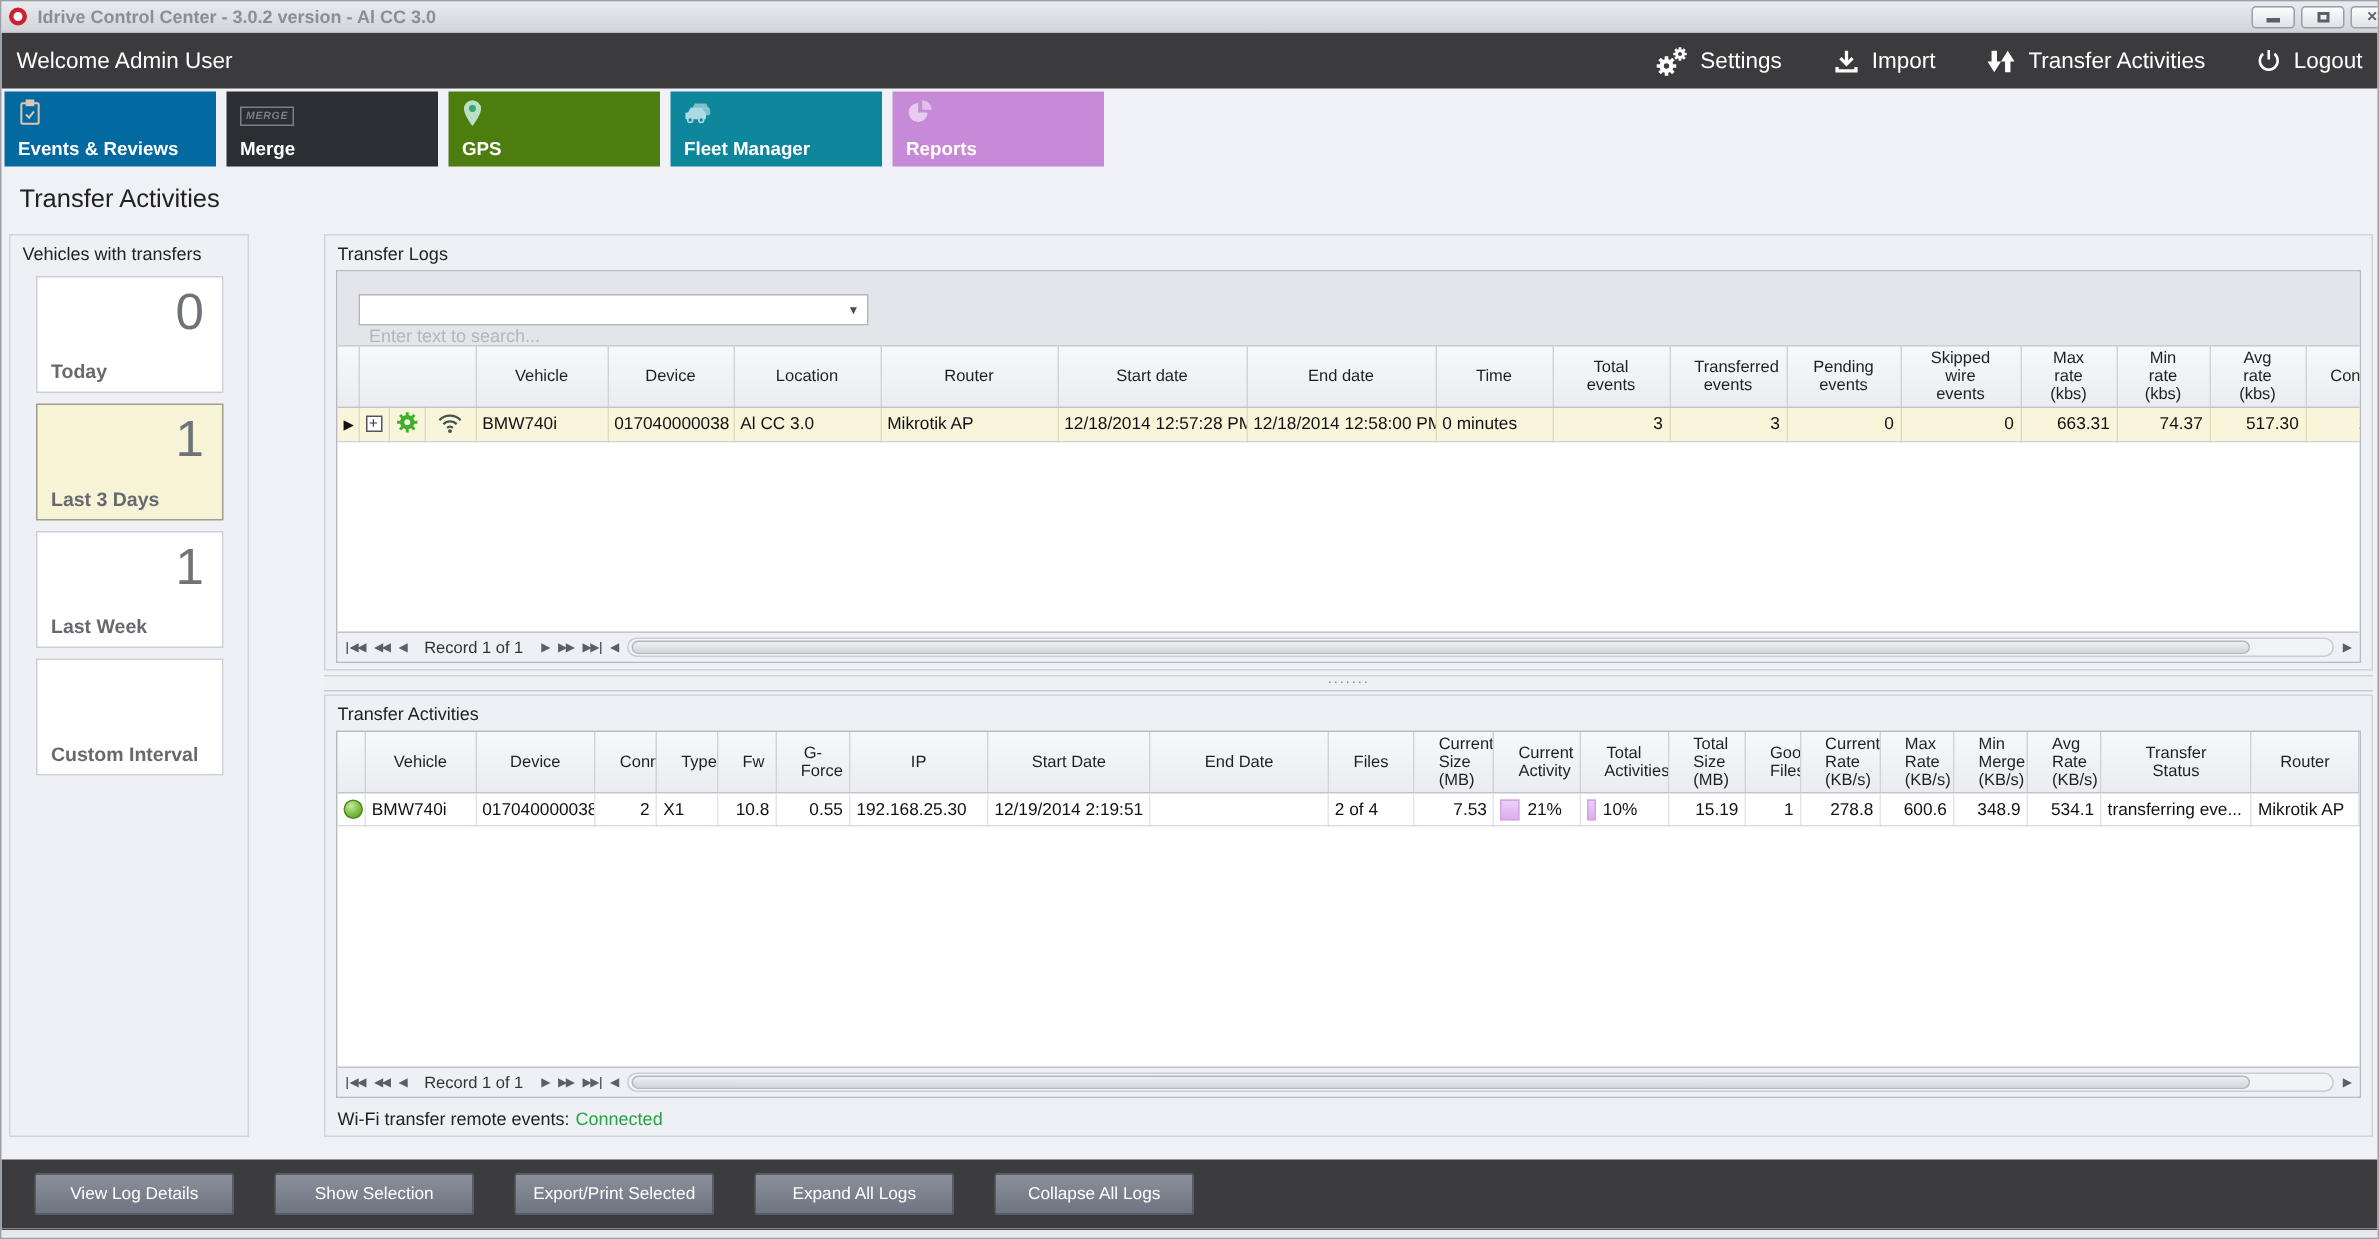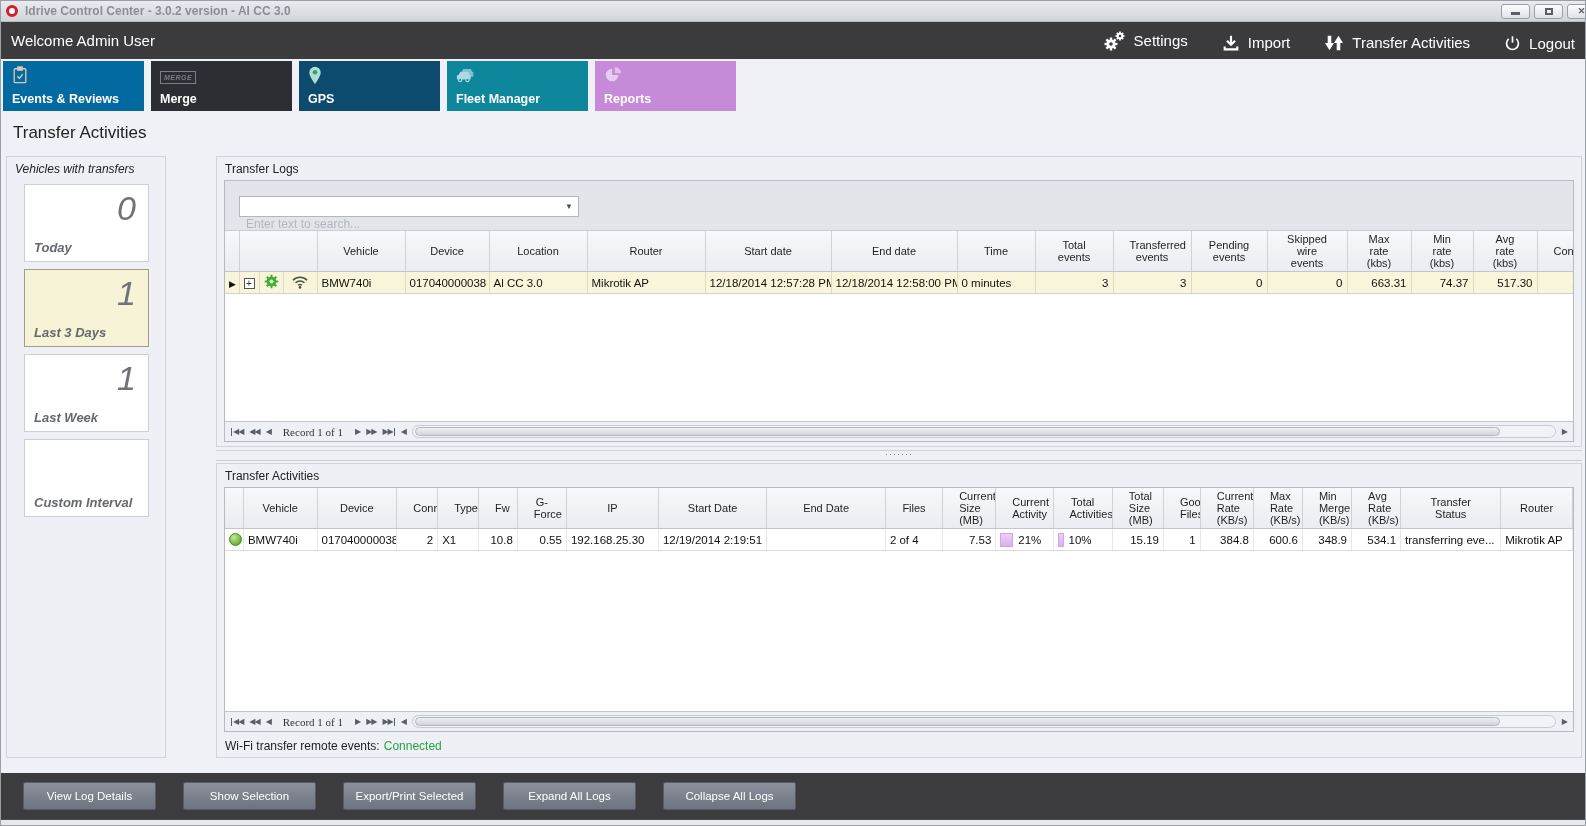--- a/index.html
+++ b/index.html
@@ -25,7 +25,7 @@
   .header{position:absolute;top:21px;left:0;right:0;height:37px;background:#3b3b3d;
     display:flex;align-items:center;color:#fff;padding:0 10px;}
   .welcome{font-size:15px;}
-  .header-actions{margin-left:auto;display:flex;gap:34px;align-items:flex-end;white-space:nowrap;}
+  .header-actions{margin-left:auto;display:flex;gap:34px;align-items:center;white-space:nowrap;}
   .h-action{display:flex;align-items:center;gap:8px;font-size:15px;cursor:default;}
   .h-action svg{display:block;}
   

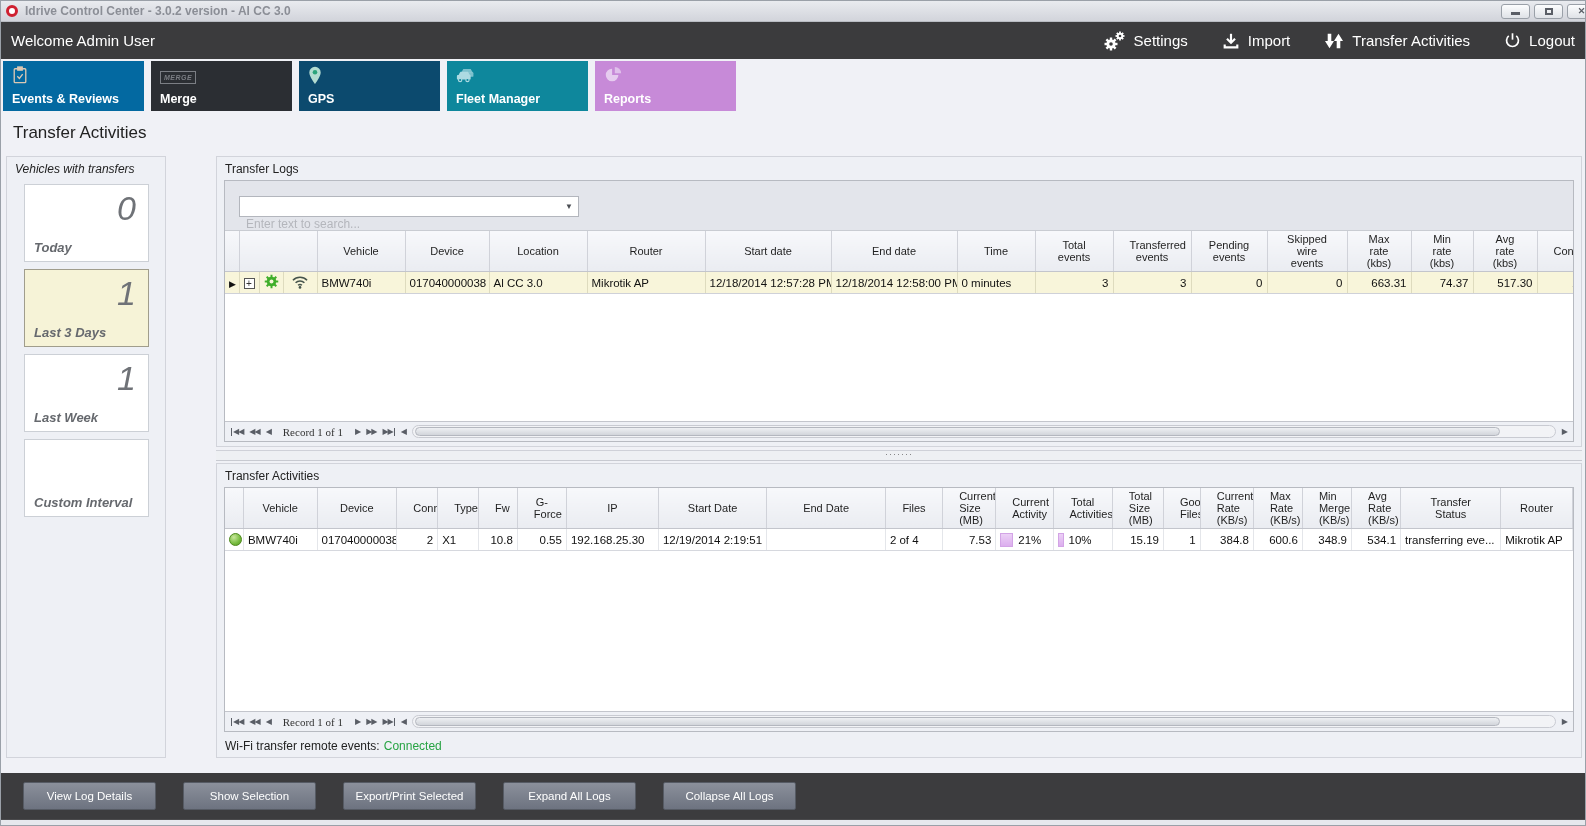--- a/index.html
+++ b/index.html
@@ -201,7 +201,7 @@
     </span>
     <span class="tile-label">Merge</span>
   </div>
-  <div class="tile" style="background:#0c4a6e">
+  <div class="tile" style="background:#4d7c0f">
     <span class="tile-icon">
       <svg width="14" height="19" viewBox="0 0 14 19">
         <path d="M7 .8a5.7 5.7 0 0 1 5.7 5.7C12.7 10.8 7 18 7 18S1.3 10.8 1.3 6.5A5.7 5.7 0 0 1 7 .8z" fill="#c6ecdc"></path>

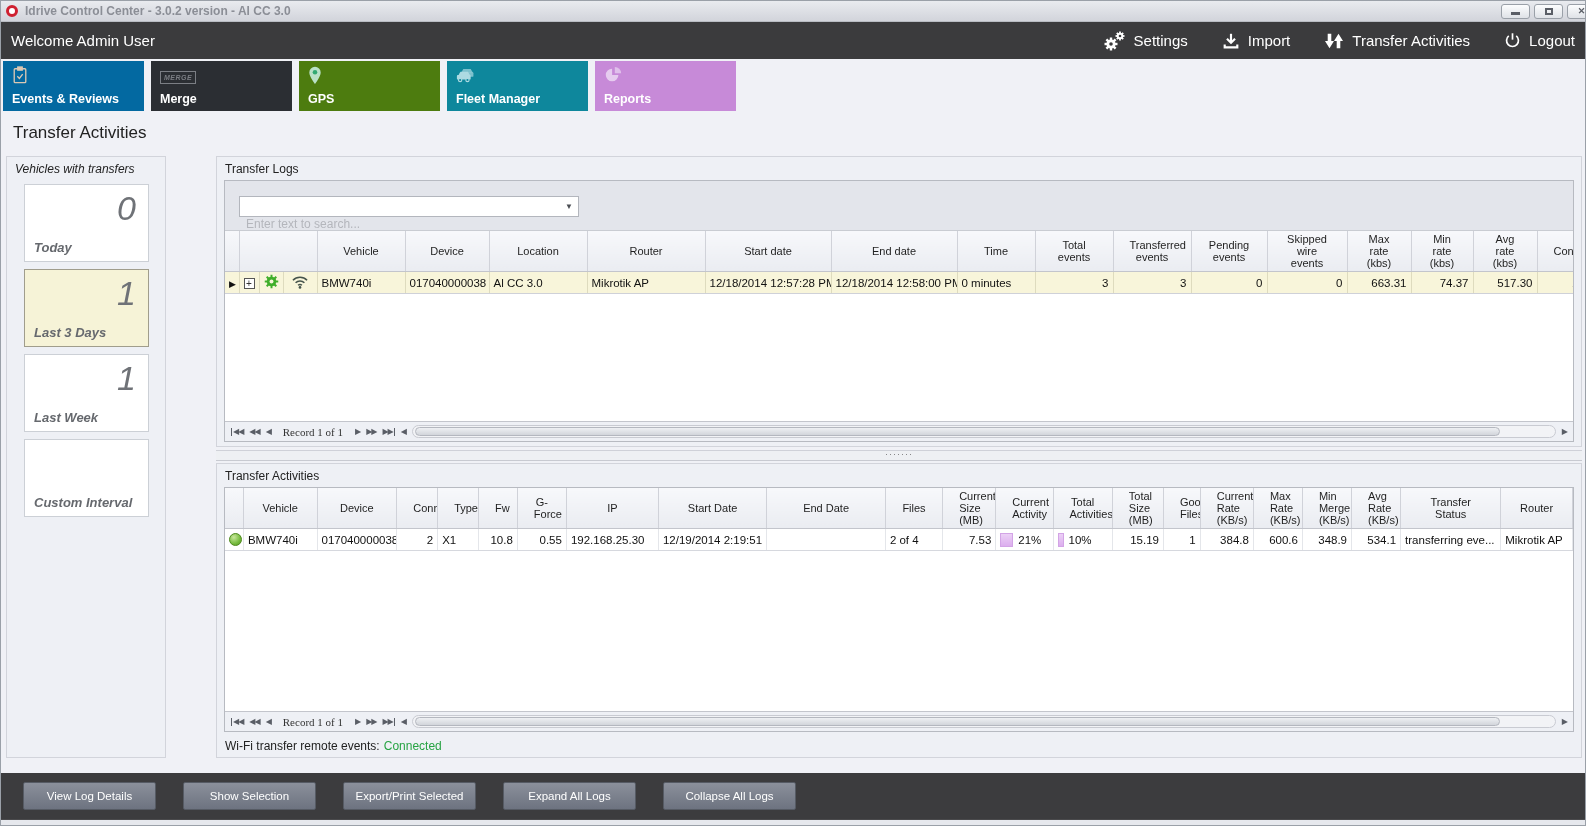--- a/index.html
+++ b/index.html
@@ -41,7 +41,7 @@
   .panel{position:absolute;background:#eef0f5;border:1px solid #d2d4db;}
   .panel-title{font-size:12px;color:#222;padding:5px 8px 4px 8px;}
   
-  .sidebar{left:5px;top:155px;width:160px;height:602px;font-style:italic;}
+  .sidebar{left:5px;top:155px;width:160px;height:602px;}
   .card{margin:4px 16px 7px 17px;height:78px;background:#fff;border:1px solid #ccd0d6;position:relative;cursor:default;}
   .card.selected{background:#f6f3d7;border:1px solid #a09d8c;}
   .card-value{position:absolute;top:4px;right:12px;font-size:34px;color:#6f7277;}

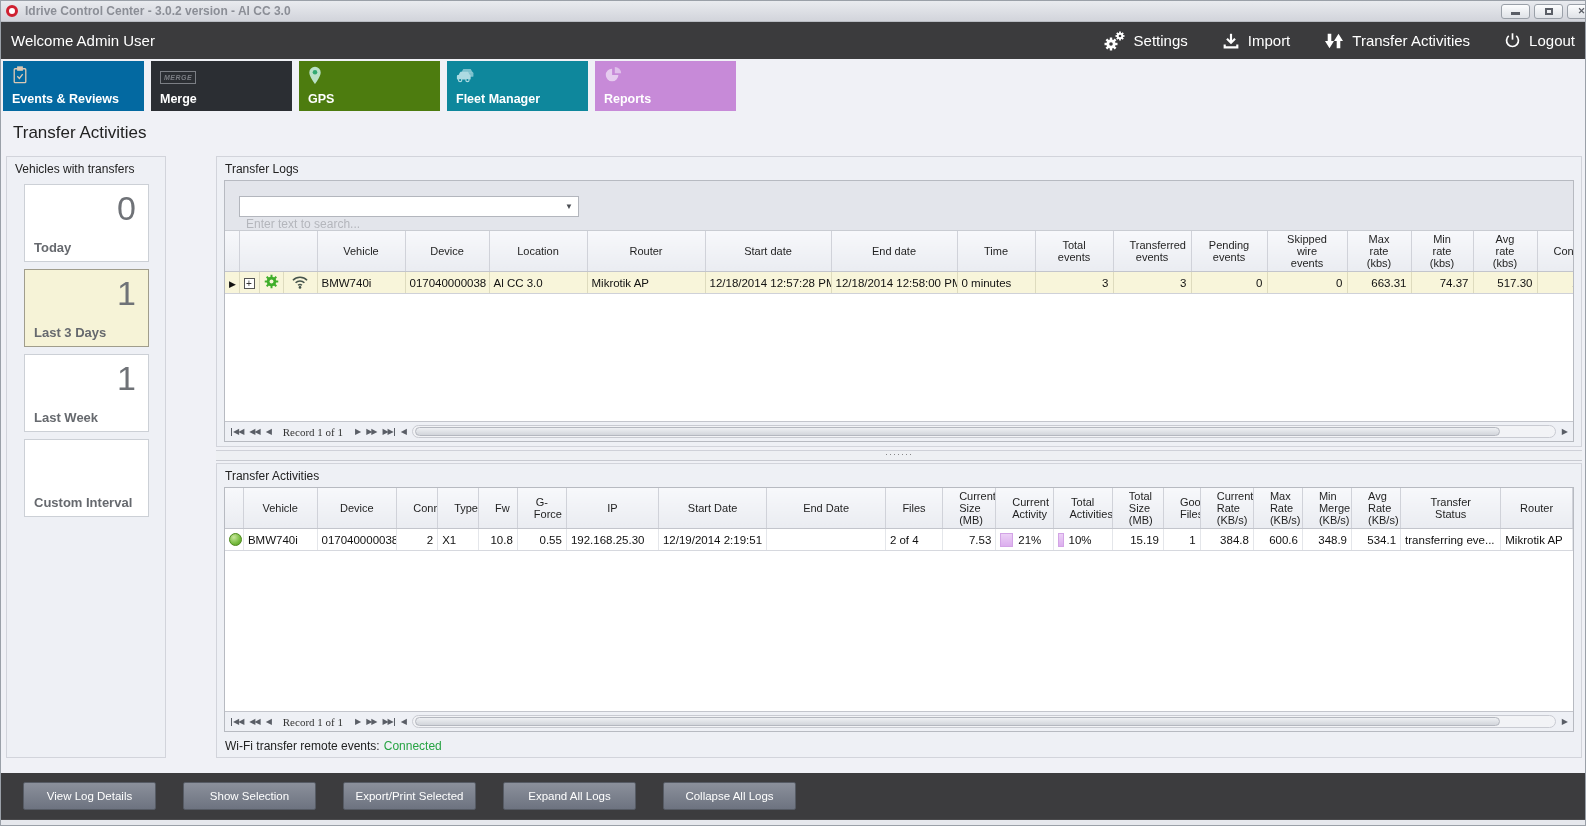--- a/index.html
+++ b/index.html
@@ -87,7 +87,7 @@
   .rn{font-size:8px;color:#5a5e66;letter-spacing:-1px;cursor:default;line-height:1;}
   .rn.bar-l{border-left:1.5px solid #5a5e66;padding-left:1px;}
   .rn.bar-r{border-right:1.5px solid #5a5e66;padding-right:1px;}
-  .rn-text{margin:0 6px;white-space:nowrap;font-family:Liberation Serif, serif;}
+  .rn-text{margin:0 6px;white-space:nowrap;}
   .hscroll{flex:1;height:13px;background:#f2f3f6;border:1px solid #c9cbd2;border-radius:7px;position:relative;}
   .hthumb{position:absolute;left:2px;top:1px;bottom:1px;width:95%;border-radius:6px;
     background:linear-gradient(#eef0f3,#d2d5db);border:1px solid #b4b7bf;}

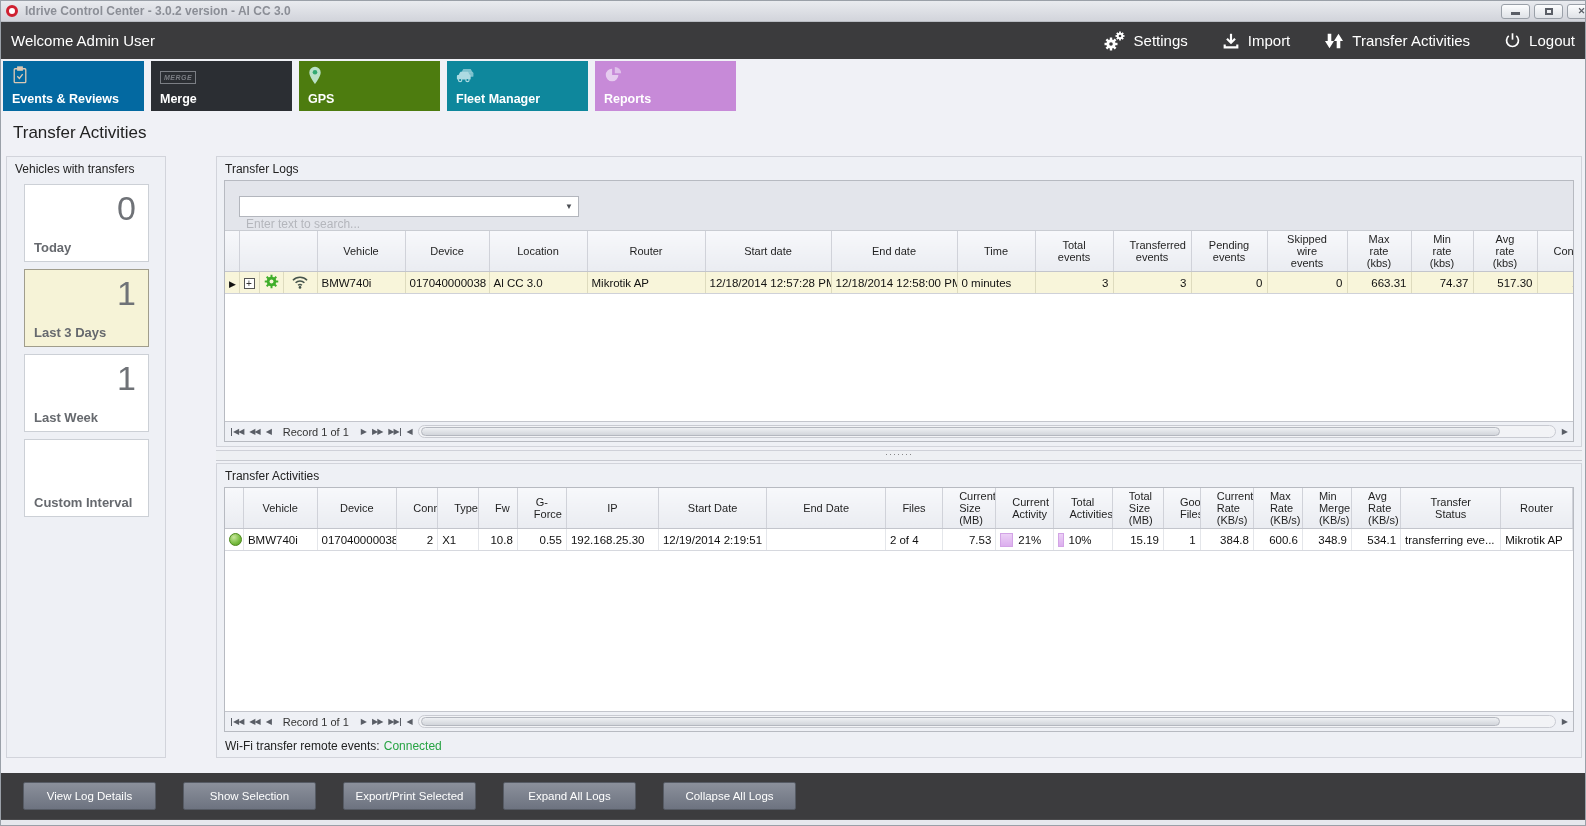--- a/index.html
+++ b/index.html
@@ -454,7 +454,7 @@
         </td>
         <td class="num">15.19</td>
         <td class="num">1</td>
-        <td class="num">384.8</td>
+        <td class="num">278.8</td>
         <td class="num">600.6</td>
         <td class="num">348.9</td>
         <td class="num">534.1</td>

